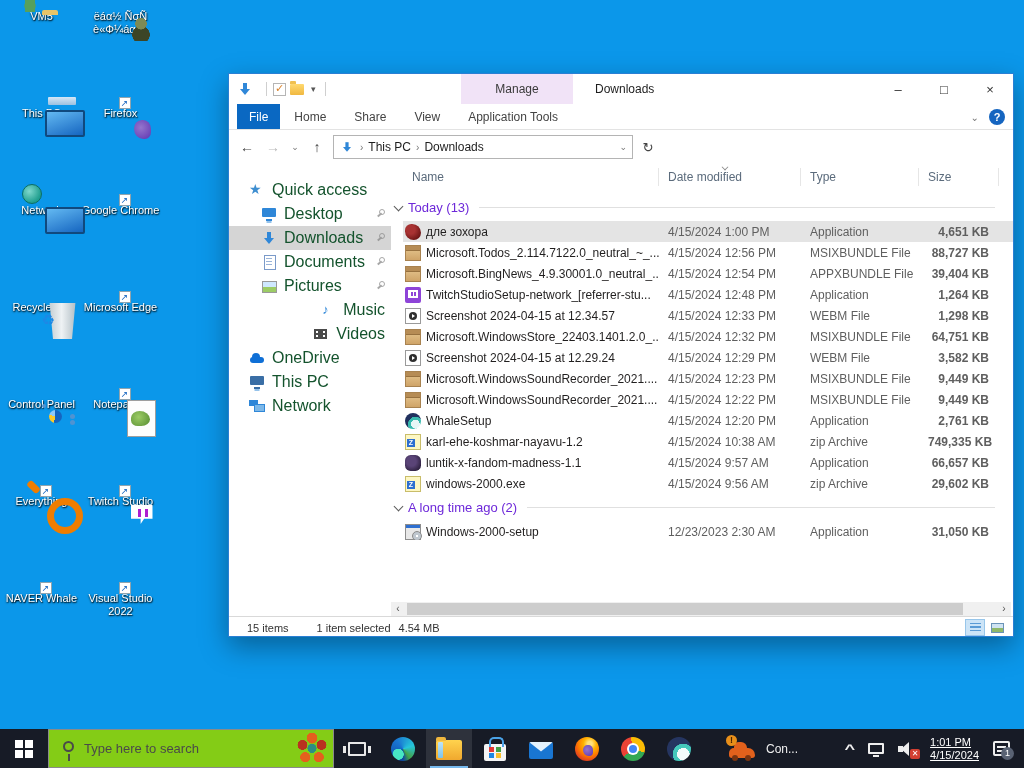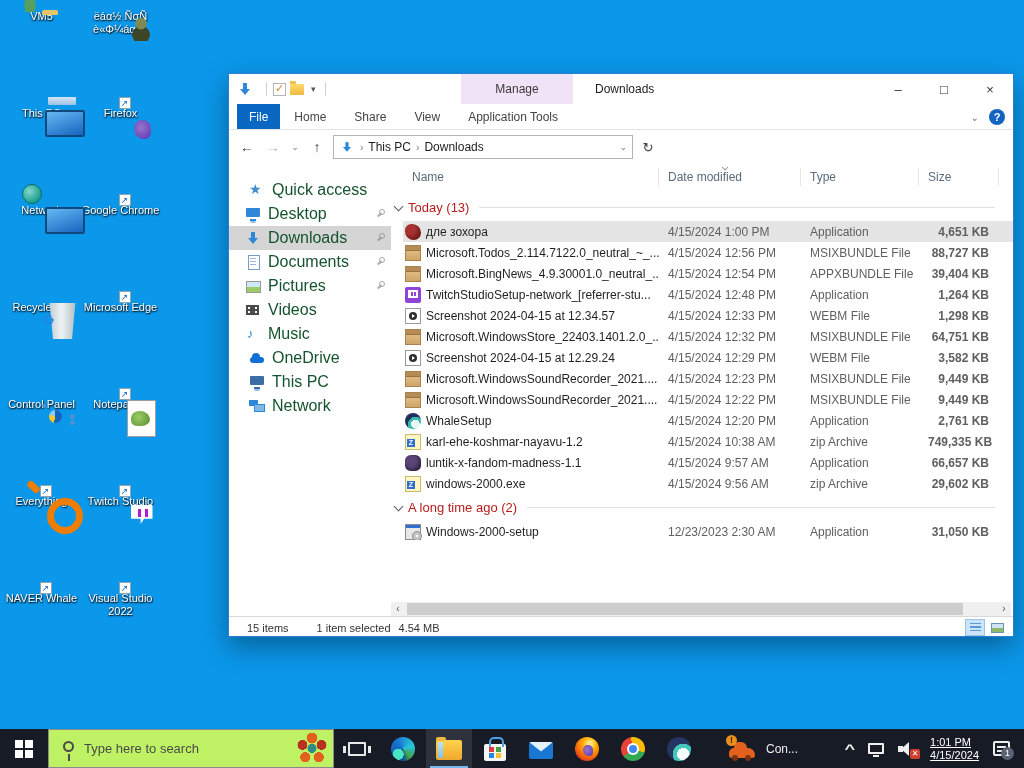--- a/index.html
+++ b/index.html
@@ -99,7 +99,7 @@
   .main { display:flex; height:452px; }
   .sidebar { width:162px; padding-top:14px; overflow:hidden; }
   .sitem { height:24px; display:flex; align-items:center; padding-left:20px; padding-right:6px; font-size:16px; color:#14532d; cursor:default; }
-  .sitem.lv1 { padding-left:16px; }
+  .sitem.lv1 { padding-left:32px;justify-content:flex-end; }
   .sitem.selected { background:#d5d5d5; }
   .slabel { white-space:nowrap; }
   .pin { margin-left:auto; position:relative; width:10px; height:10px; opacity:.75; }

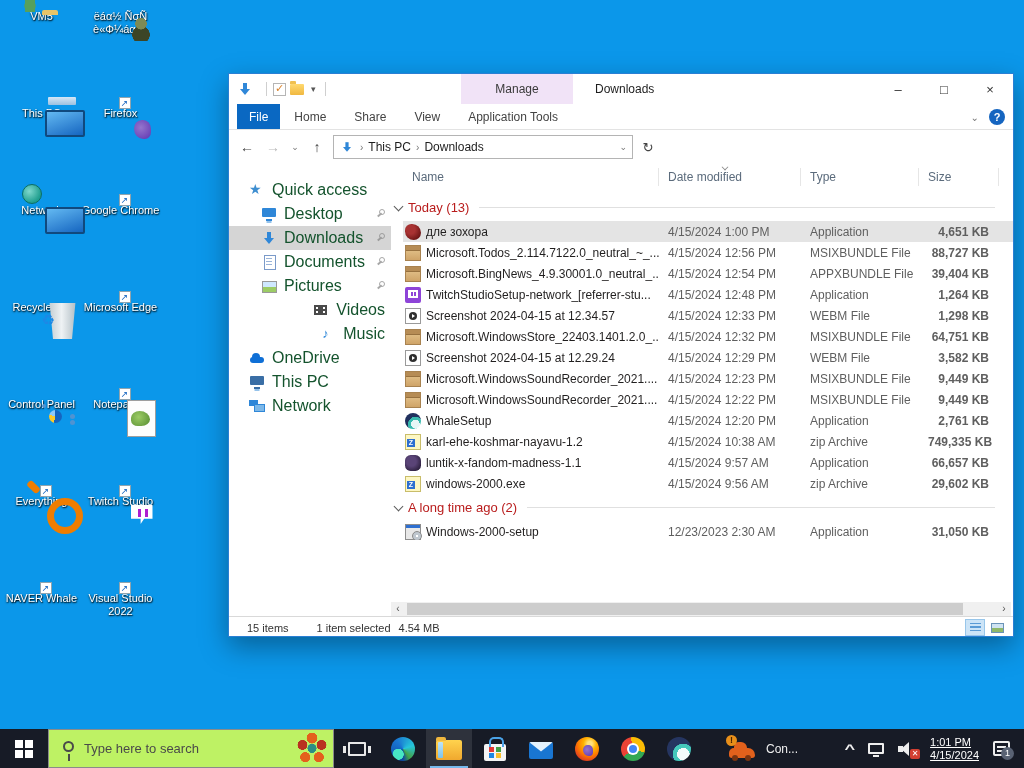--- a/index.html
+++ b/index.html
@@ -131,7 +131,7 @@
   .hcell { position:relative; height:18px; line-height:18px; padding-left:9px; border-right:1px solid #e6e6e6; cursor:default; }
   .sortmark { position:absolute; top:-4px; left:45%; width:6px; height:6px; border-left:1px solid #8a8a8a; border-bottom:1px solid #8a8a8a; transform:rotate(-45deg) scale(.8); }
   #list-body { padding-top:4px; }
-  .group { height:27px; display:flex; align-items:center; padding-left:4px; color:#b91c1c; font-size:13px; }
+  .group { height:27px; display:flex; align-items:center; padding-left:4px; color:#6d28d9; font-size:13px; }
   .gchev { width:7px; height:7px; border-left:1.5px solid #5a5a5a; border-bottom:1.5px solid #5a5a5a; transform:rotate(-45deg); margin:0 6px 3px 0; }
   .grule { flex:1; height:1px; background:#e0e0e0; margin:0 18px 0 10px; }
   .row { display:grid; grid-template-columns:256px 142px 118px 80px; height:21px; align-items:center; margin-left:12px; font-size:12px; color:#211f1f; cursor:default; }

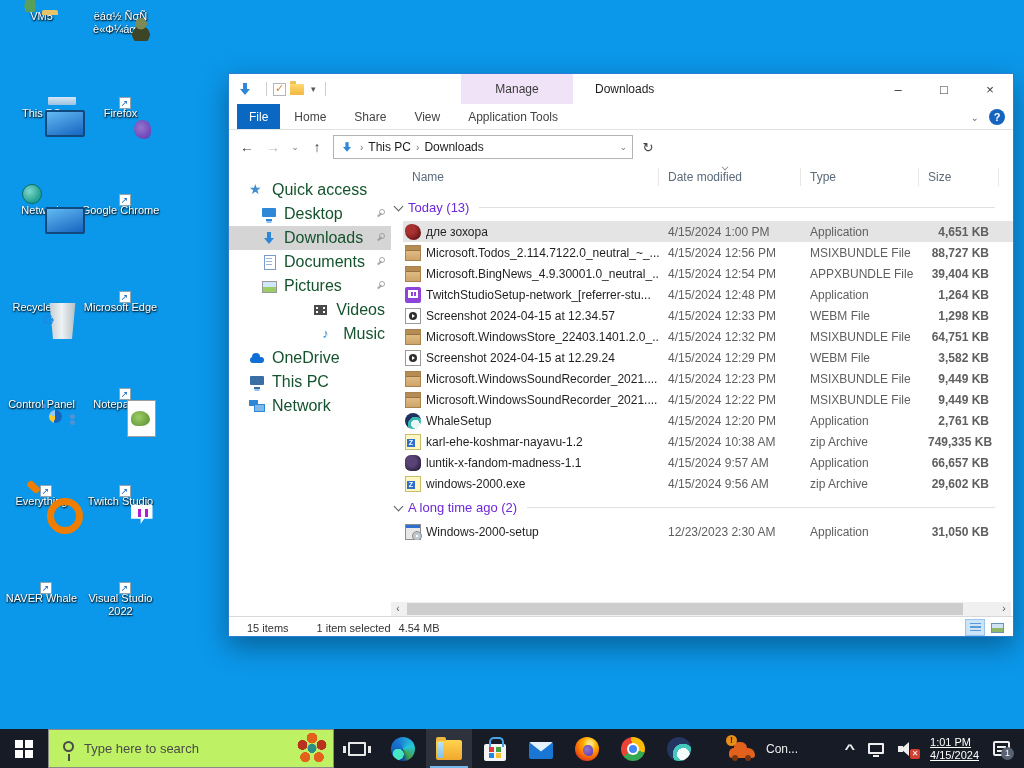--- a/index.html
+++ b/index.html
@@ -419,13 +419,13 @@
      <span class="pin"></span>
    </div>
           <div class="sitem lv1">
+     <span class="si si-music"></span>
+     <span class="slabel">Music</span>
+
+   </div>
+          <div class="sitem lv1">
      <span class="si si-videos"></span>
      <span class="slabel">Videos</span>
-
-   </div>
-          <div class="sitem lv1">
-     <span class="si si-music"></span>
-     <span class="slabel">Music</span>
 
    </div>
           <div class="sitem lv0">

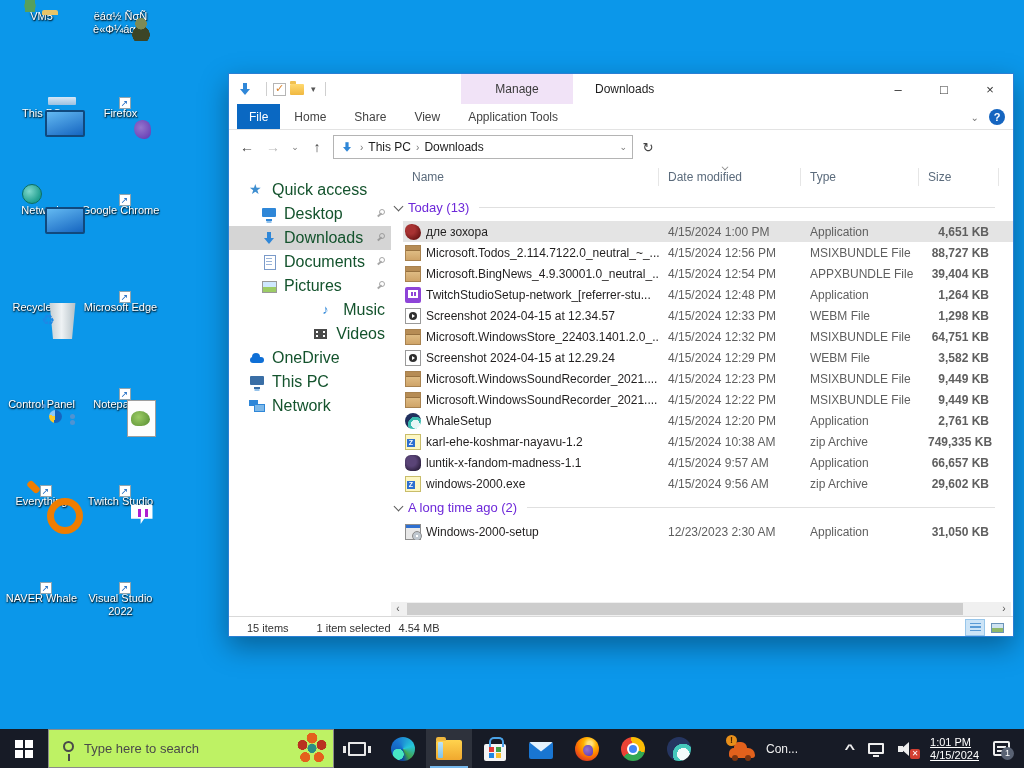--- a/index.html
+++ b/index.html
@@ -183,7 +183,7 @@
   .tb-start { width:48px; display:flex; align-items:center; justify-content:center; }
   .g-win { position:relative; width:18px; height:18px; }
   .g-win::before { content:''; position:absolute; left:0; top:0; width:8px; height:8px; background:#fff; box-shadow:10px 0 0 #fff,0 10px 0 #fff,10px 10px 0 #fff; }
-  .tb-search { width:286px; background:#bef264; border:1px solid #8a8a8a; display:flex; align-items:center; }
+  .tb-search { width:286px; background:#84cc16; border:1px solid #8a8a8a; display:flex; align-items:center; }
   .g-search { width:11px; height:11px; border:2px solid #4a4a4a; border-radius:50%; position:relative; margin:0 10px 4px 14px; flex:none; }
   .g-search::after { content:''; position:absolute; left:3px; top:11px; width:2px; height:7px; background:#4a4a4a; }
   .tb-search-text { color:#4a4a4a; font-size:13px; white-space:nowrap; }

